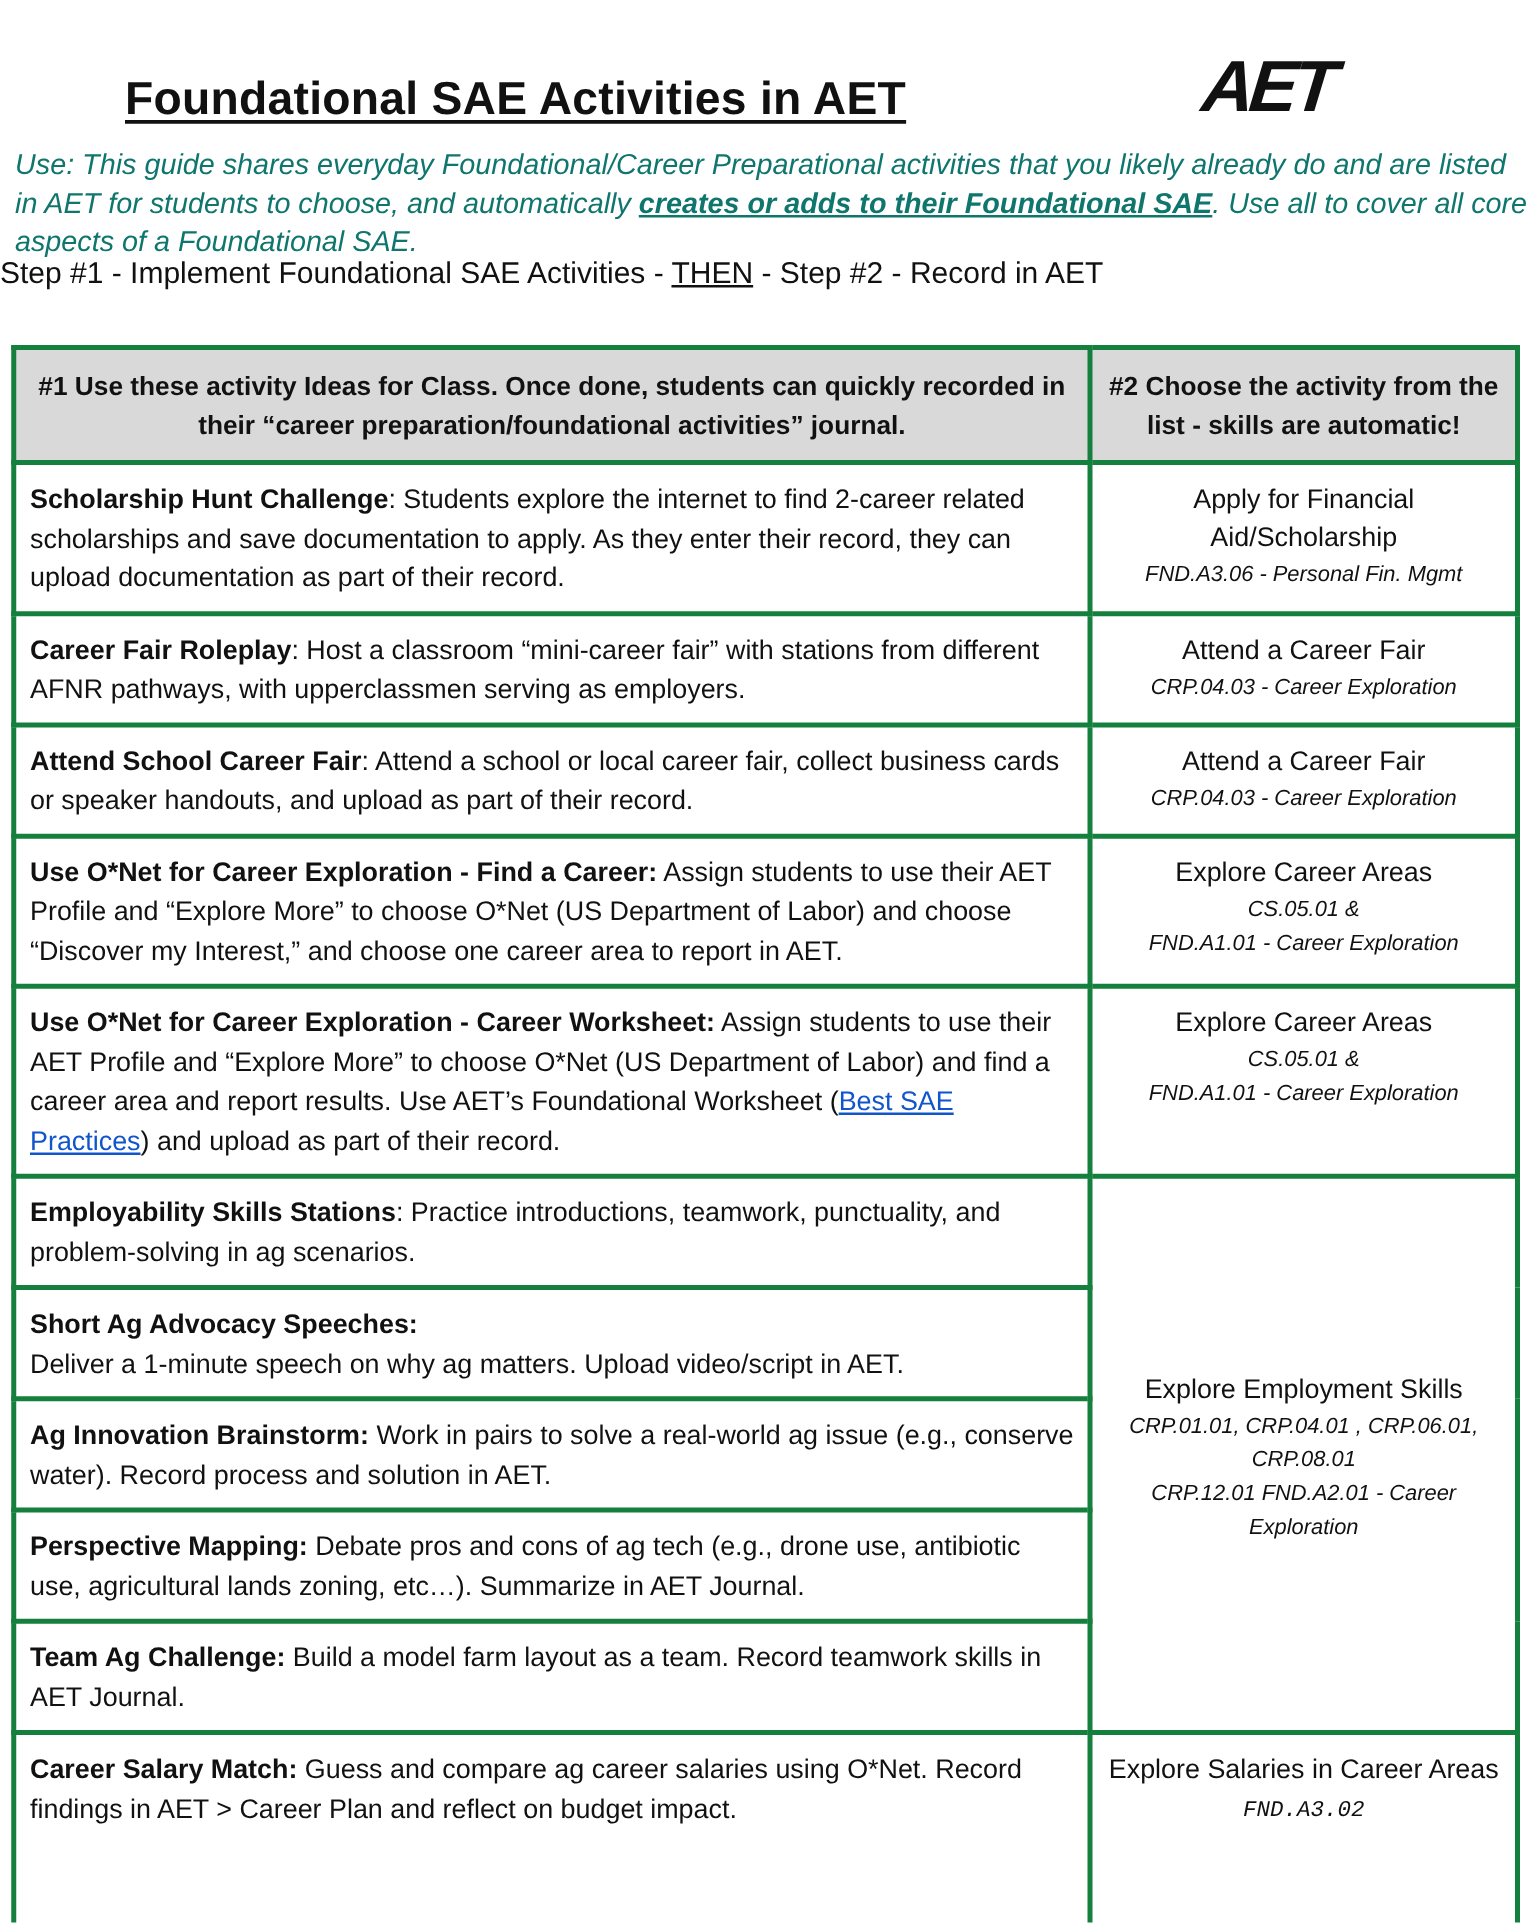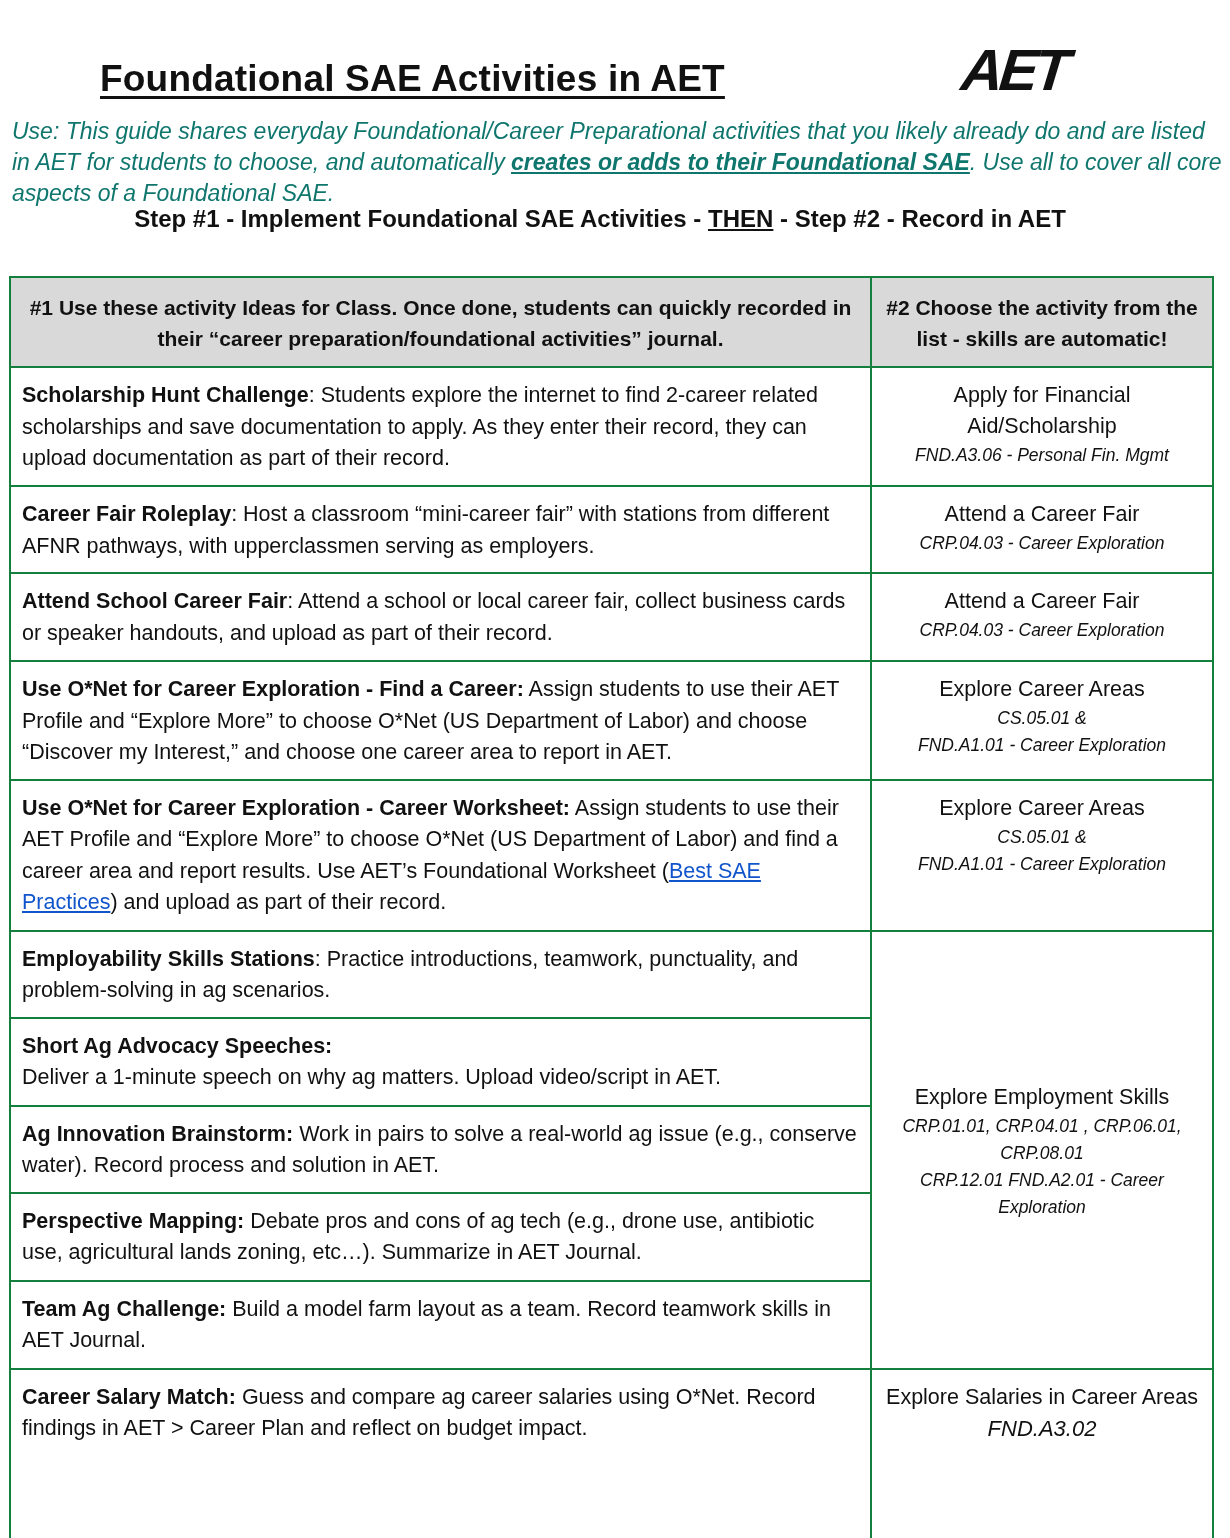--- a/index.html
+++ b/index.html
@@ -30,8 +30,8 @@
   }
   .intro .emph { font-weight: bold; text-decoration: underline; }
   .step {
-    position: absolute; left: 0; top: 205px; width: 1200px; text-align: center;
-    font-size: 24px; font-weight: bold;
+    position: absolute; left: 0; top: 205px; width: 1200px; text-align: left;
+    font-size: 24px; font-weight: normal;
   }
   .step .then { text-decoration: underline; }
 

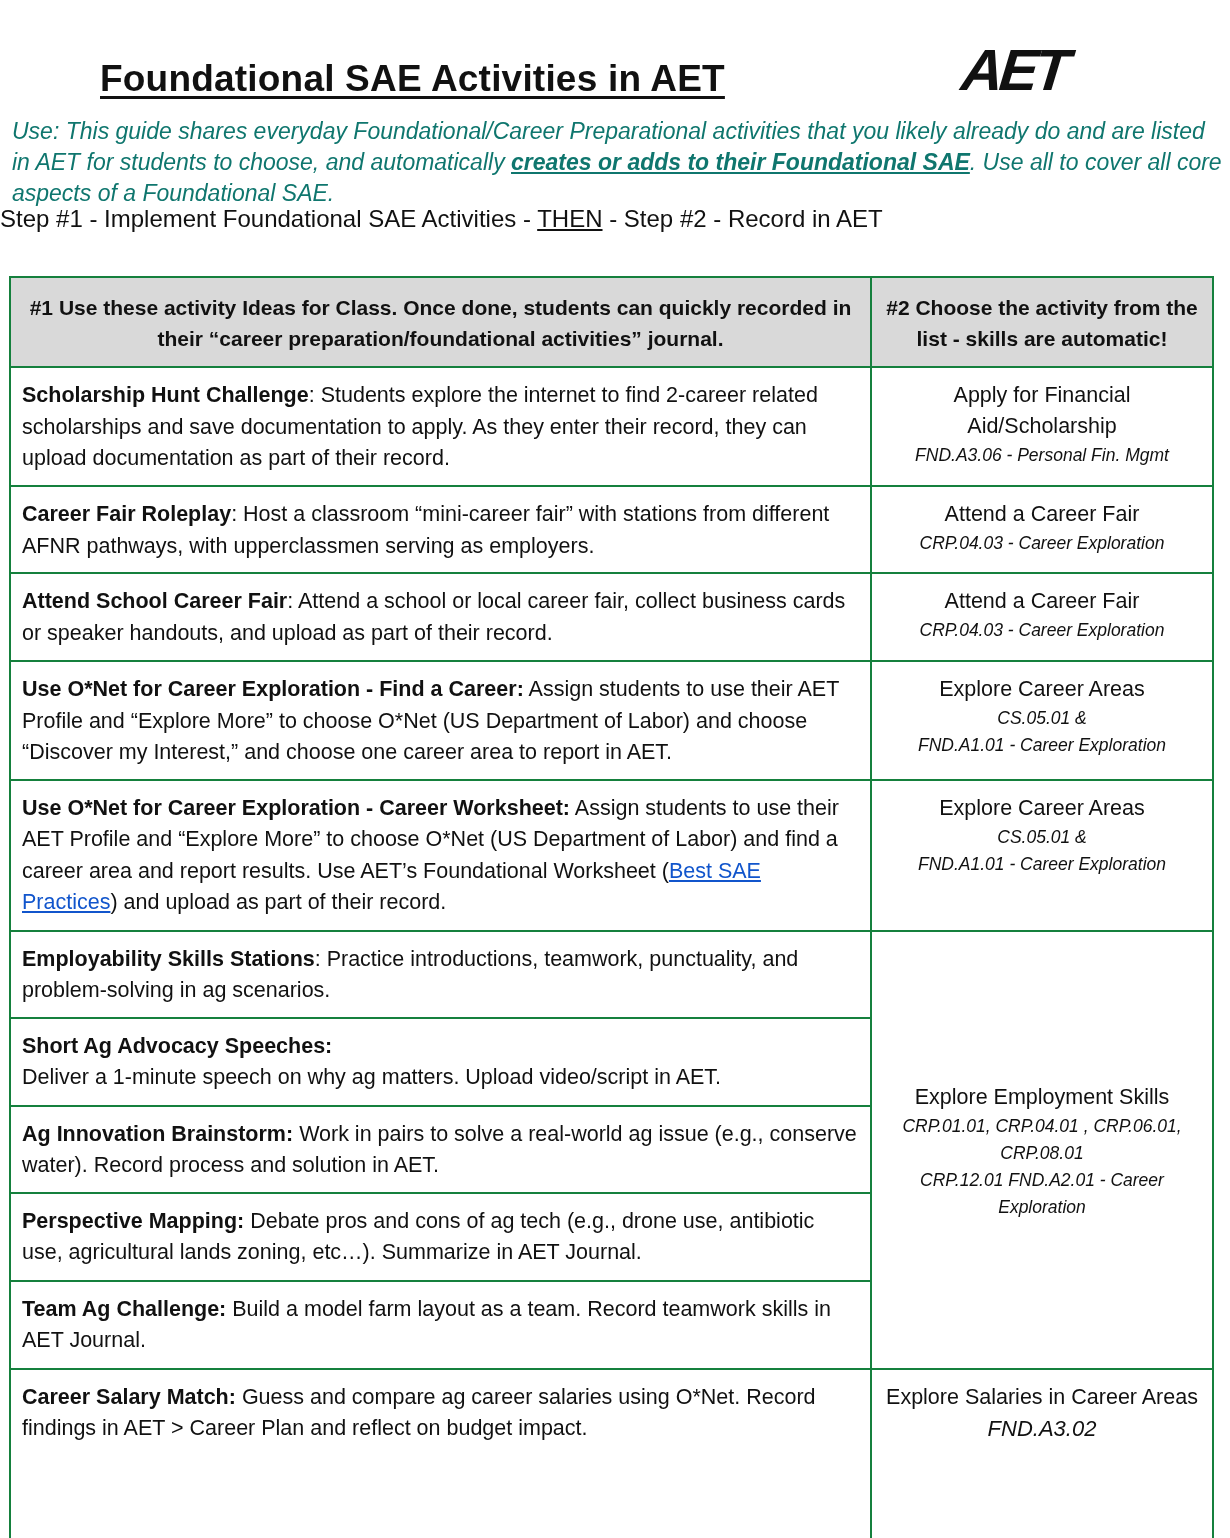--- a/index.html
+++ b/index.html
@@ -40,7 +40,7 @@
     border-collapse: collapse; table-layout: fixed;
     border: 2px solid #222;
   }
-  table.guide th, table.guide td { border: 2px solid #15803d; vertical-align: top; }
+  table.guide th, table.guide td { border: 4px solid #15803d; vertical-align: top; }
   table.guide th {
     background: #d9d9d9; font-size: 21px; font-weight: bold; line-height: 31px;
     padding: 14px 10px 12px 10px; text-align: center;

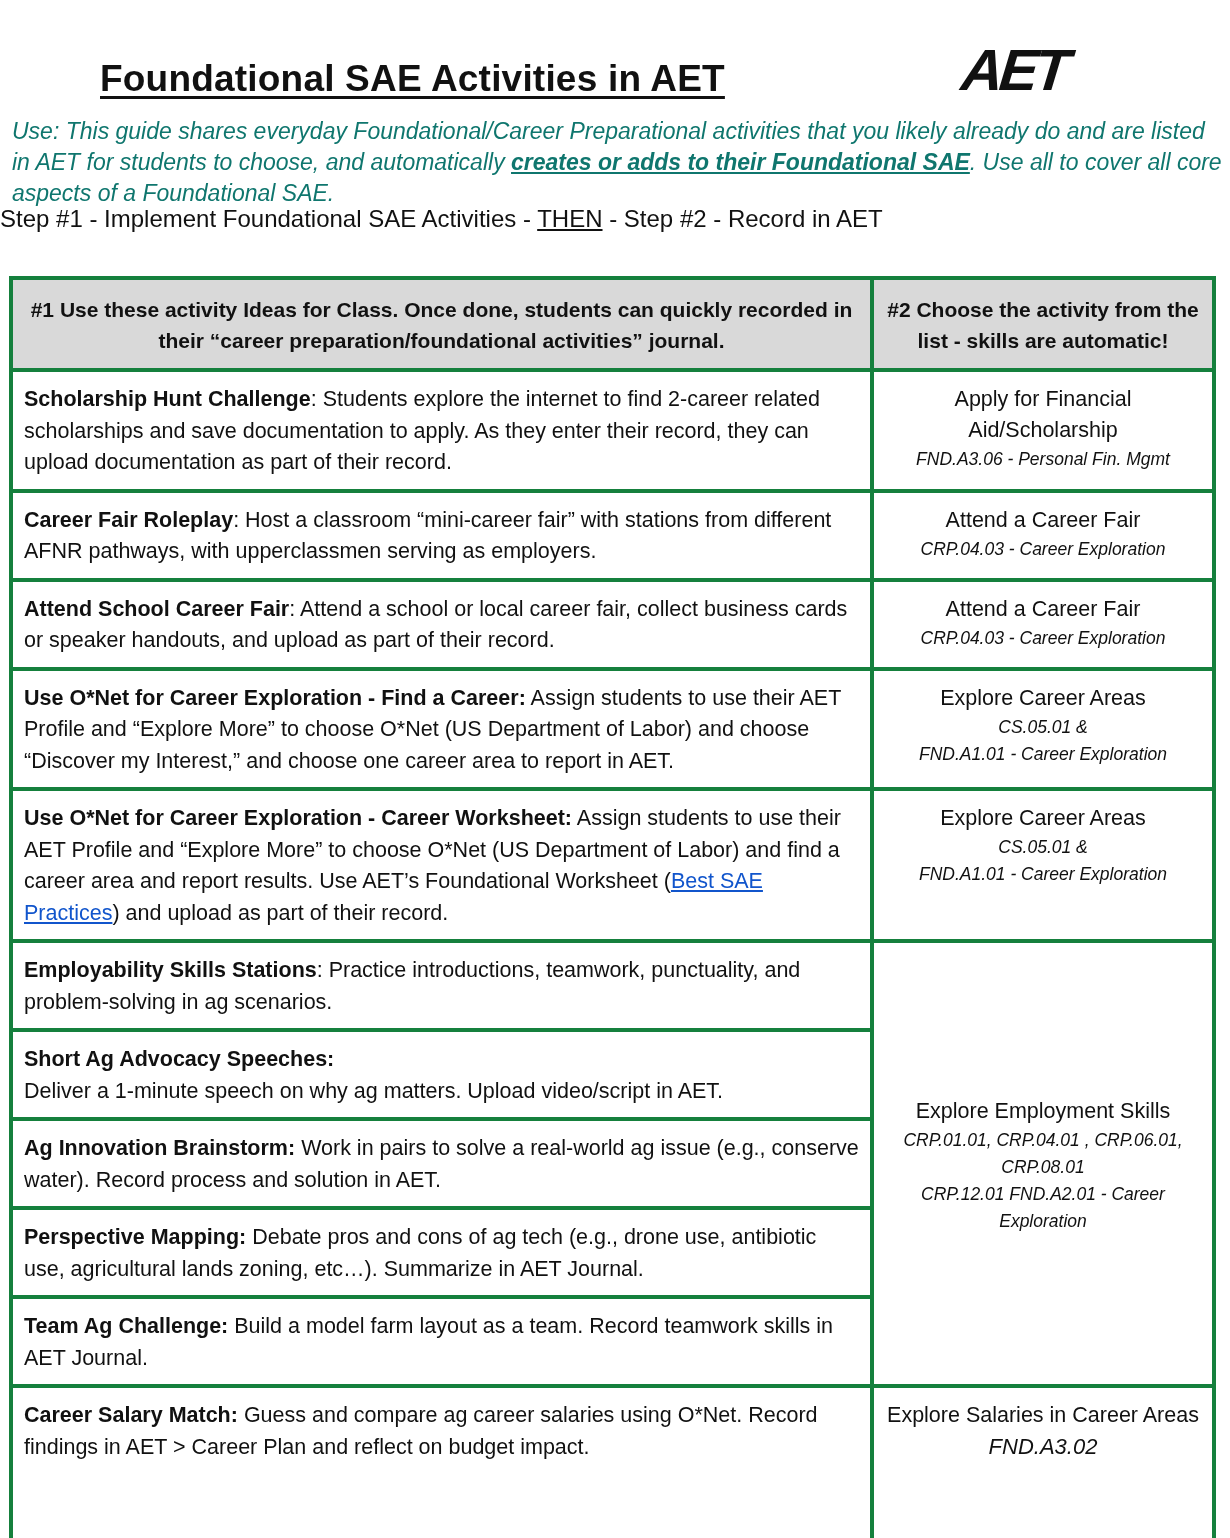--- a/index.html
+++ b/index.html
@@ -57,7 +57,7 @@
   td.skill.middle { vertical-align: middle; }
   .skill-name { font-size: 21.5px; line-height: 31px; }
   .skill-code { font-size: 17.5px; font-style: italic; line-height: 27px; }
-  .skill-code-inline { font-size: 22px; font-style: italic; }
+  .skill-code-inline { font-size: 18px; font-style: italic; font-family: Liberation Mono, monospace; }
   a.link { color: #1155cc; text-decoration: underline; }
 </style>
 </head>

